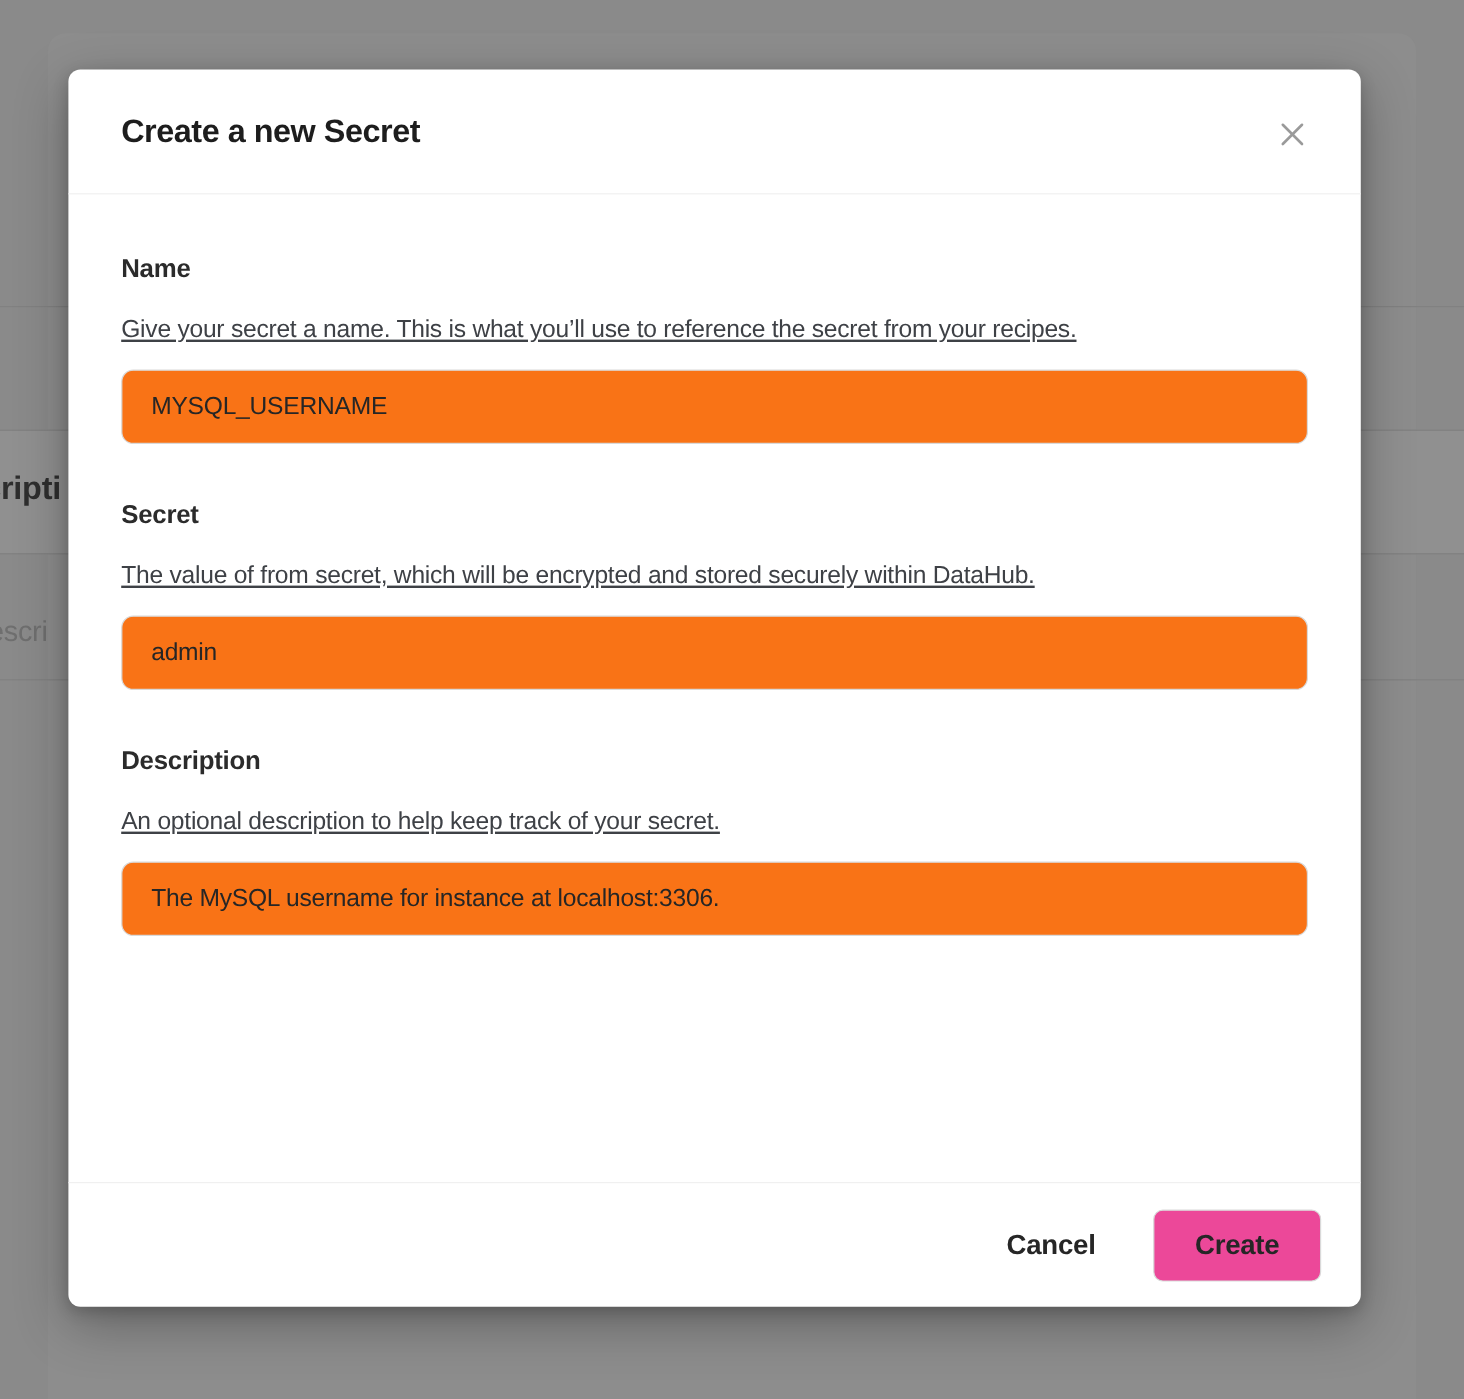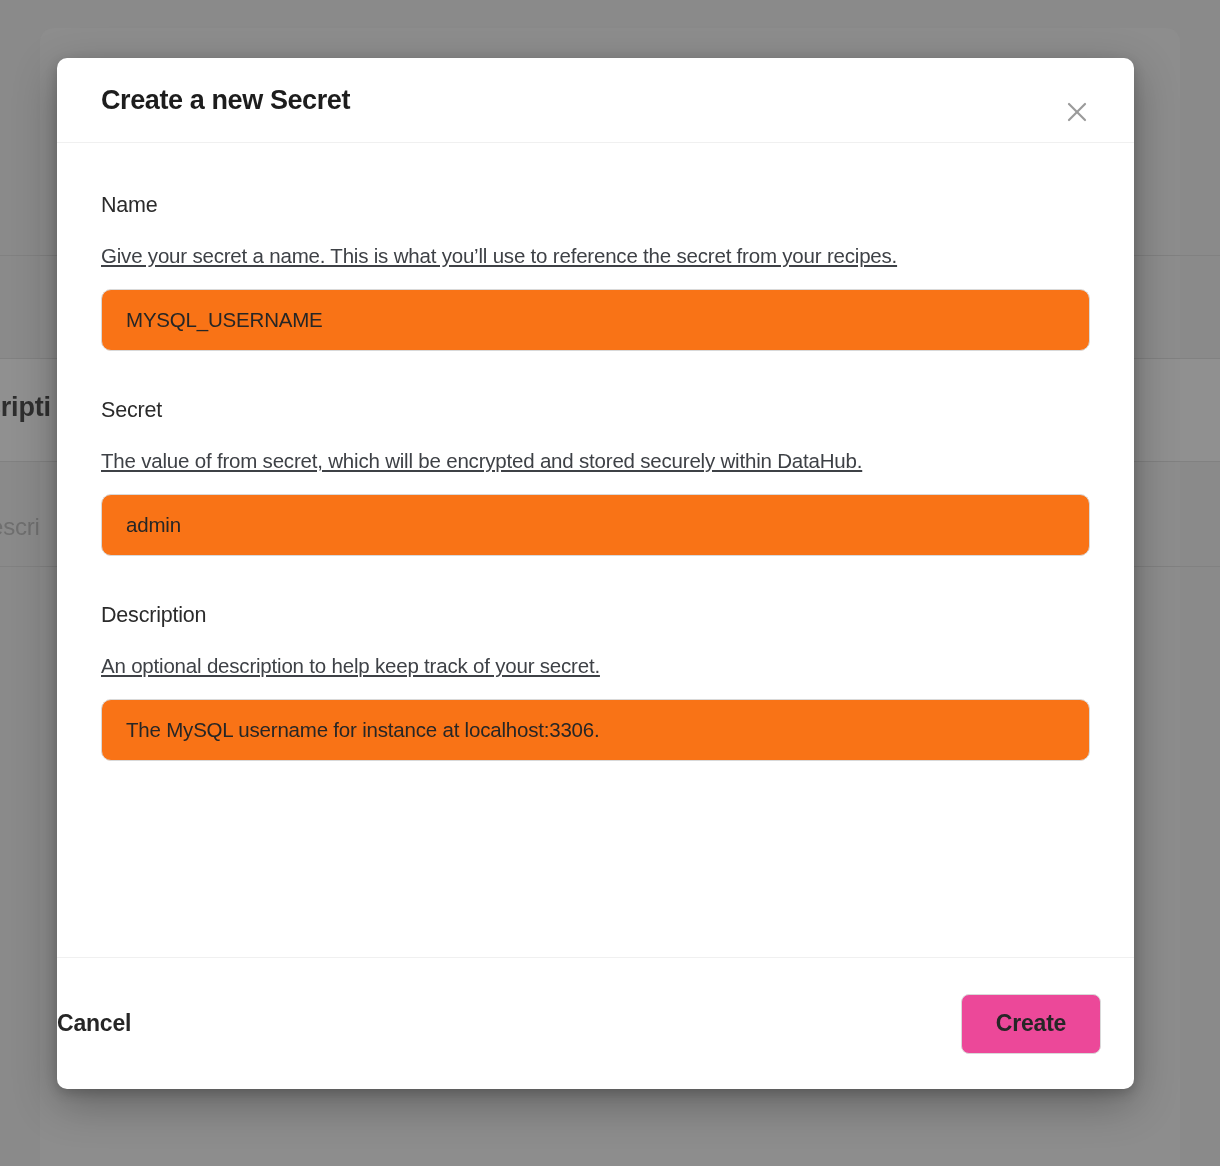--- a/index.html
+++ b/index.html
@@ -57,7 +57,7 @@
   }
   .modal-header {
     position: relative;
-    height: 85px;
+    height: 104px;
     border-bottom: 1px solid #f0f0f0;
     display: flex; align-items: center;
     padding: 4px 44px;

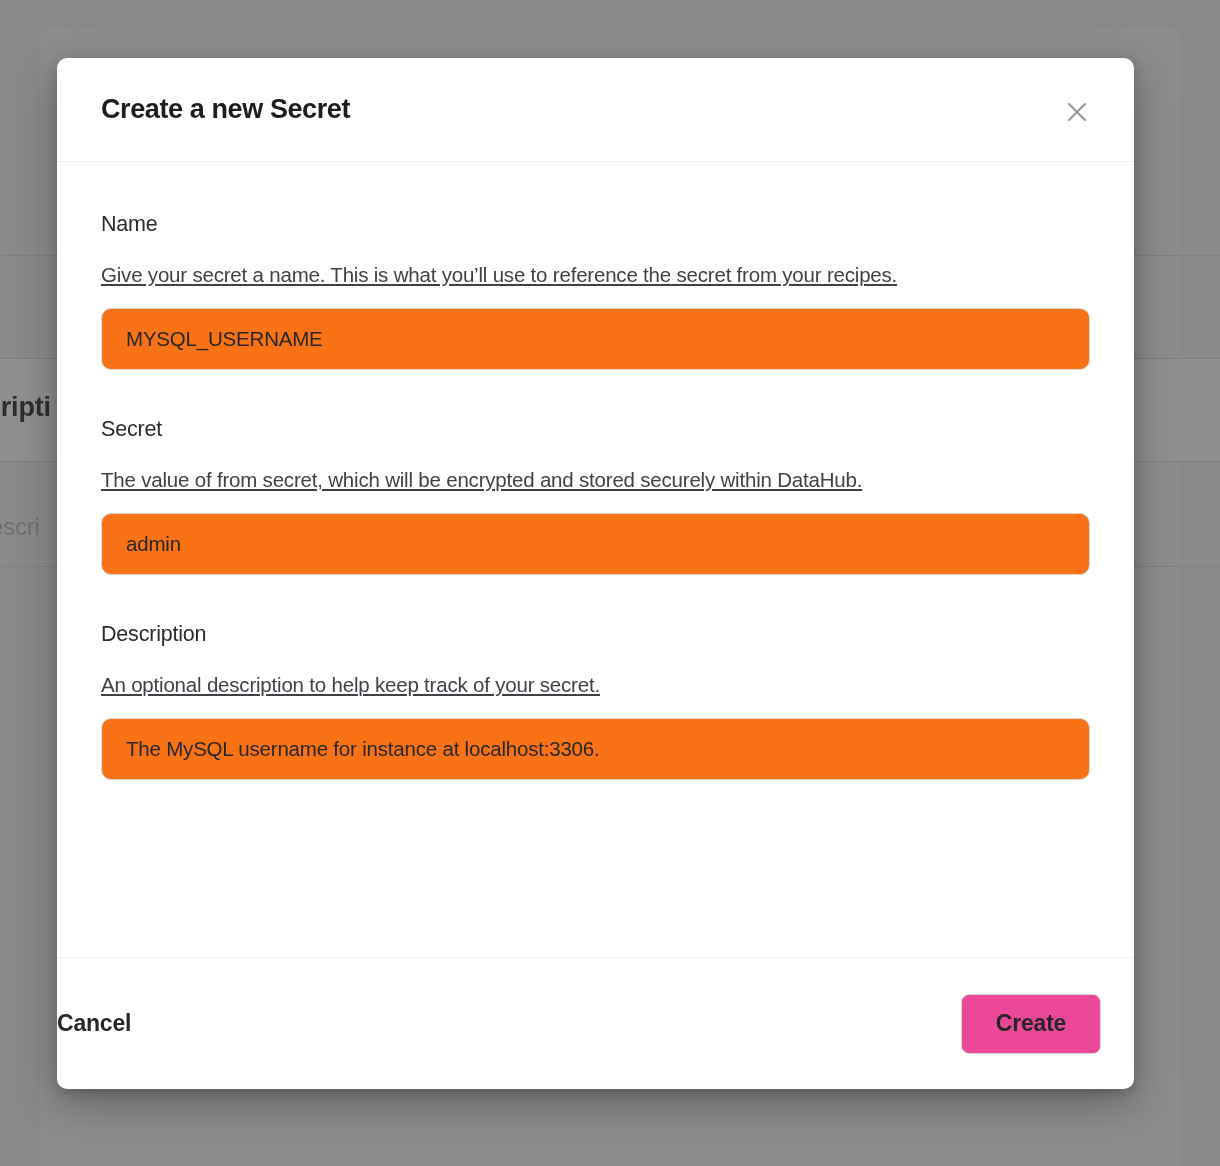--- a/index.html
+++ b/index.html
@@ -81,7 +81,7 @@
   .field-group { margin-bottom: 47px; }
   .field-label {
     font-size: 21.5px;
-    font-weight: 400;
+    font-weight: 700;
     color: #2b2b2b;
     margin-bottom: 19px;
   }

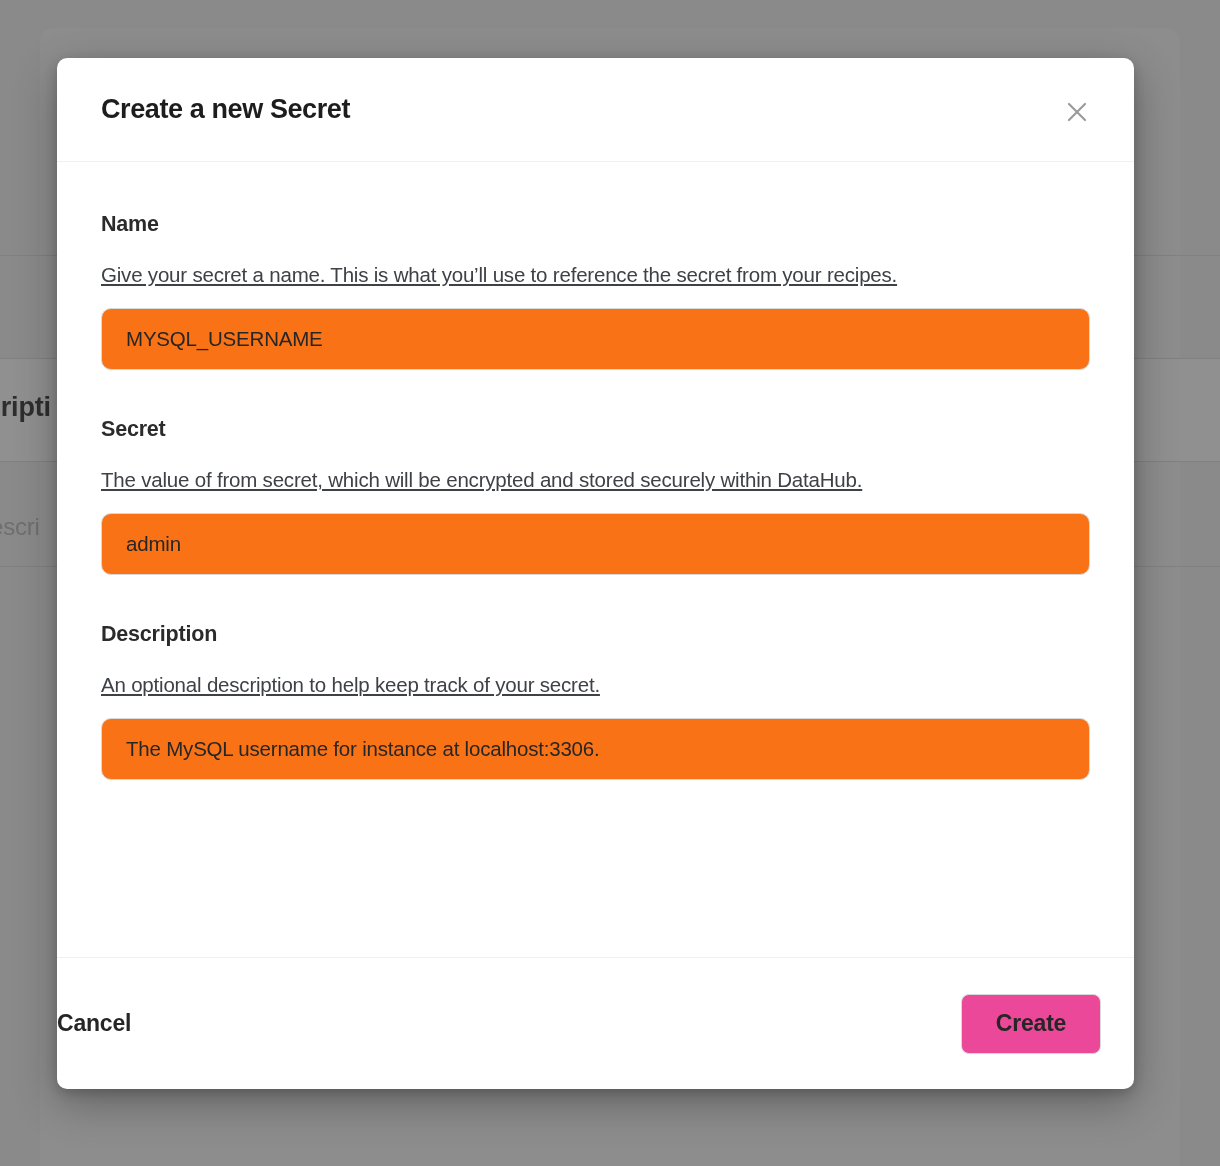--- a/index.html
+++ b/index.html
@@ -112,11 +112,11 @@
   .modal-footer {
     position: absolute;
     left: 0; right: 0; bottom: 0;
-    height: 132px;
+    height: 104px;
     border-top: 1px solid #f0f0f0;
     display: flex;
     align-items: center;
-    justify-content: space-between;
+    justify-content: flex-end;
     padding-right: 33px;
   }
   .cancel-btn {

